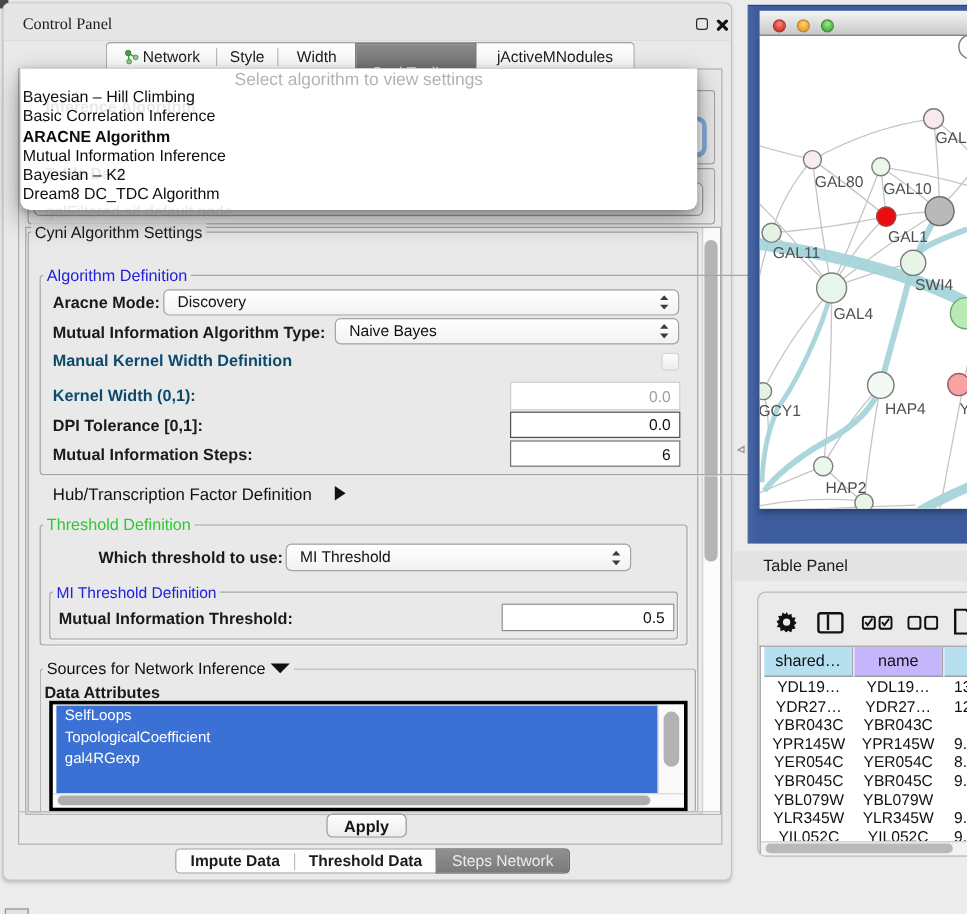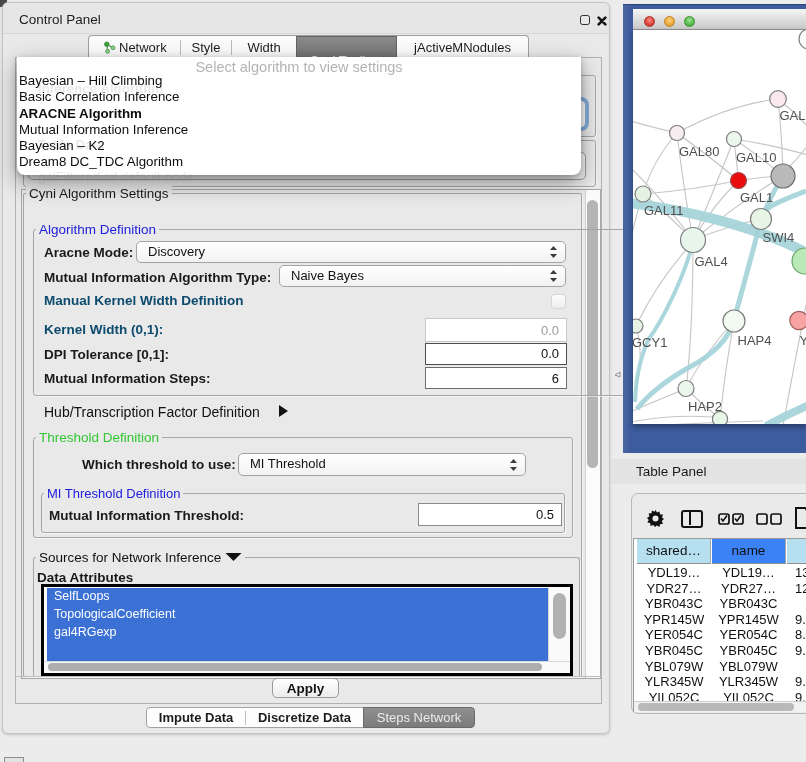--- a/index.html
+++ b/index.html
@@ -25,7 +25,7 @@
 <div class="abs" id="cpwin" style="left:2px;top:2px;width:608px;height:732px;background:#e9e9e9;border:1px solid #c4c4c4;border-radius:6px;box-shadow:0 1px 3px rgba(0,0,0,0.18);">
 
   <div class="abs" style="left:0;top:0;width:100%;height:31px;background:#e6e6e6;border-bottom:1px solid #d6d6d6;border-radius:6px 6px 0 0;"></div>
-  <div class="abs" style="left:16px;top:9px;font-size:13.5px;color:#1c1c1c;">Control Panel</div>
+  <div class="abs" style="left:16px;top:9px;font-size:13.5px;color:#1c1c1c;font-family:Liberation Serif, serif;">Control Panel</div>
 
   <div class="abs" style="left:577px;top:12px;width:10px;height:10px;border:1.6px solid #2c2c2c;border-radius:2.5px;"></div>
   <svg class="abs" style="left:594px;top:13px;" width="10" height="10" viewBox="0 0 12 12">

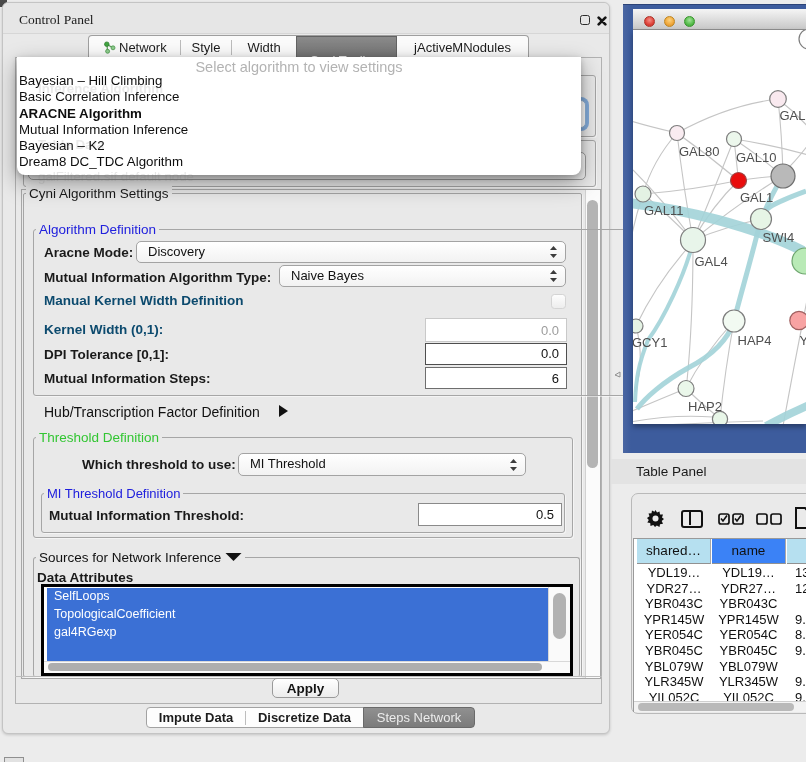--- a/index.html
+++ b/index.html
@@ -270,7 +270,7 @@
   <div class="abs" style="left:1px;top:44px;width:179px;height:174px;background:#fff;border-top:1px solid #9a9a9a;border-left:1px solid #9a9a9a;overflow:hidden;font-size:13px;color:#111;">
 
     <div class="abs" style="left:3px;top:0;width:74px;height:25px;background:#b6e0f0;border-right:1px solid #a8a8a8;border-bottom:1px solid #919191;text-align:center;padding-top:4px;font-size:13.5px;">shared…</div>
-    <div class="abs" style="left:78px;top:0;width:74px;height:25px;background:#3b82f6;border-right:1px solid #a8a8a8;border-bottom:1px solid #919191;text-align:center;padding-top:4px;font-size:13.5px;">name</div>
+    <div class="abs" style="left:78px;top:0;width:74px;height:25px;background:#c4b5fd;border-right:1px solid #a8a8a8;border-bottom:1px solid #919191;text-align:center;padding-top:4px;font-size:13.5px;">name</div>
     <div class="abs" style="left:153px;top:0;width:27px;height:25px;background:#b6e0f0;border-bottom:1px solid #919191;text-align:center;padding-top:4px;font-size:13.5px;">&nbsp;</div>
 
     <div class="abs" id="rows" style="left:3px;top:26px;width:177px;line-height:15.6px;">

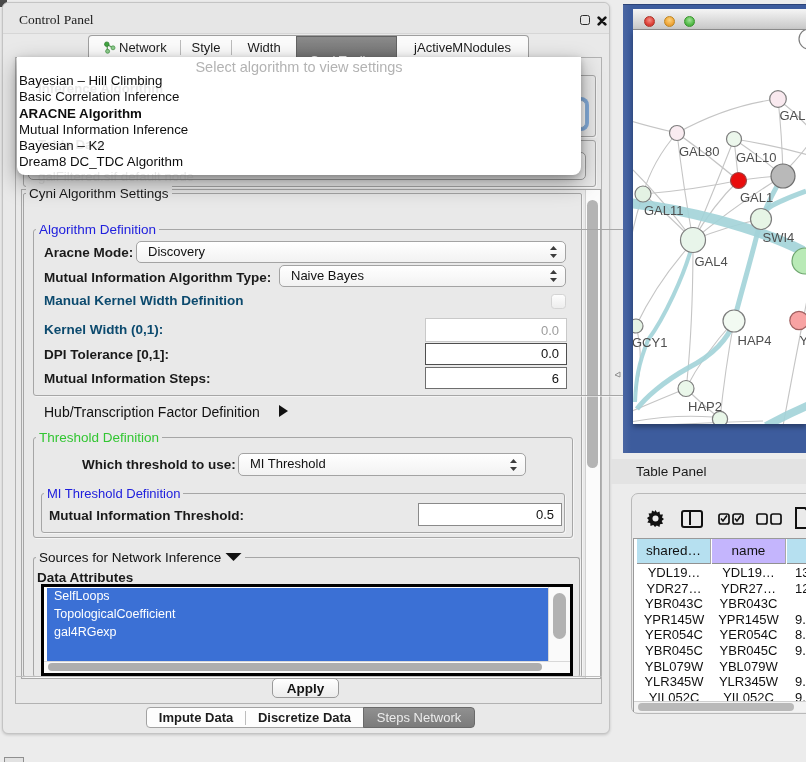--- a/index.html
+++ b/index.html
@@ -148,7 +148,7 @@
   <div class="abs" id="bottomtabs" style="left:143px;top:704px;width:327px;height:21px;background:#fdfdfd;border:1px solid #a2a2a2;border-radius:4px;font-size:13px;font-weight:600;color:#1c1c1c;">
     <div class="abs" style="left:0;top:2px;width:98px;text-align:center;">Impute Data</div>
     <div class="abs" style="left:98px;top:3px;width:1px;height:14px;background:#bdbdbd;"></div>
-    <div class="abs" style="left:99px;top:2px;width:117px;text-align:center;">Discretize Data</div>
+    <div class="abs" style="left:99px;top:2px;width:117px;text-align:center;">Threshold Data</div>
     <div class="abs" style="left:216px;top:-1px;width:112px;height:21px;background:linear-gradient(#909090,#7b7b7b);border:1px solid #6a6a6a;border-radius:0 4px 4px 0;color:#ececec;font-weight:normal;text-align:center;padding-top:2px;">Steps Network</div>
   </div>
 </div>

